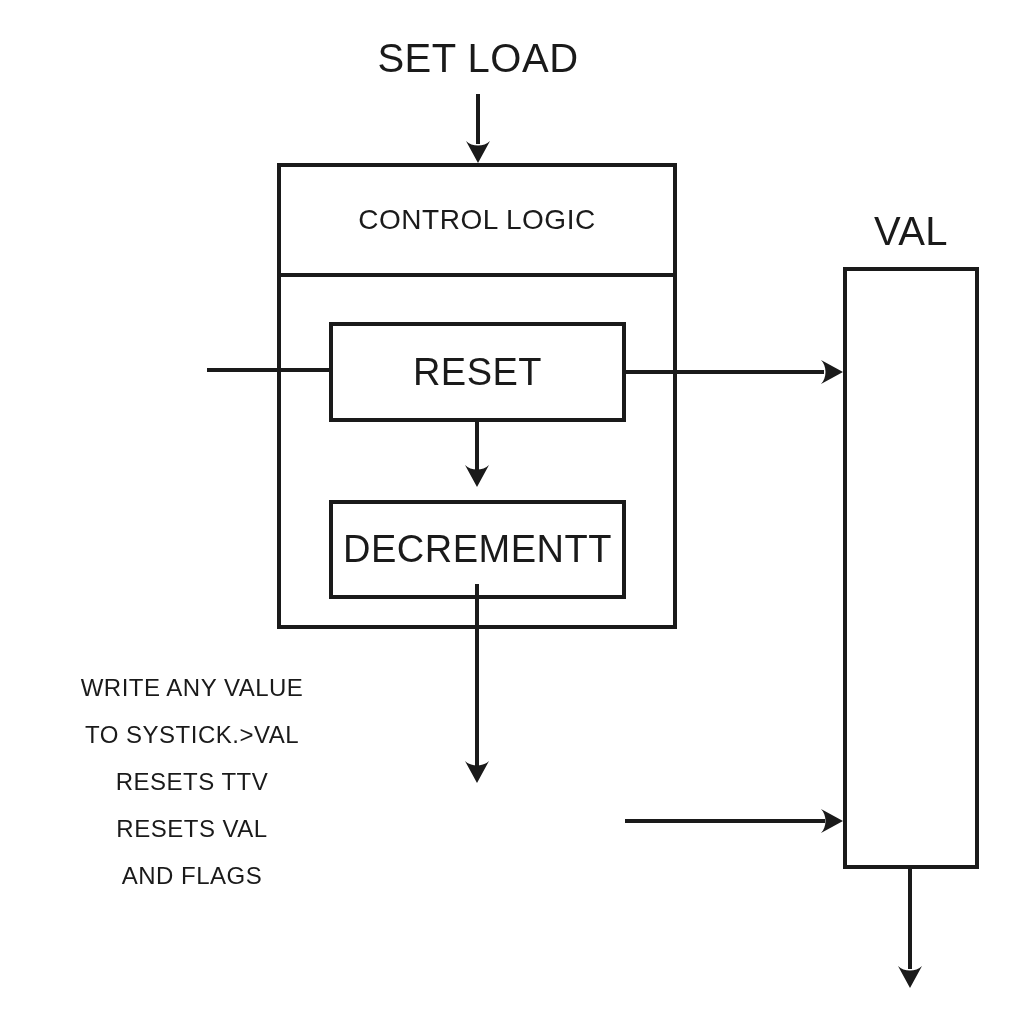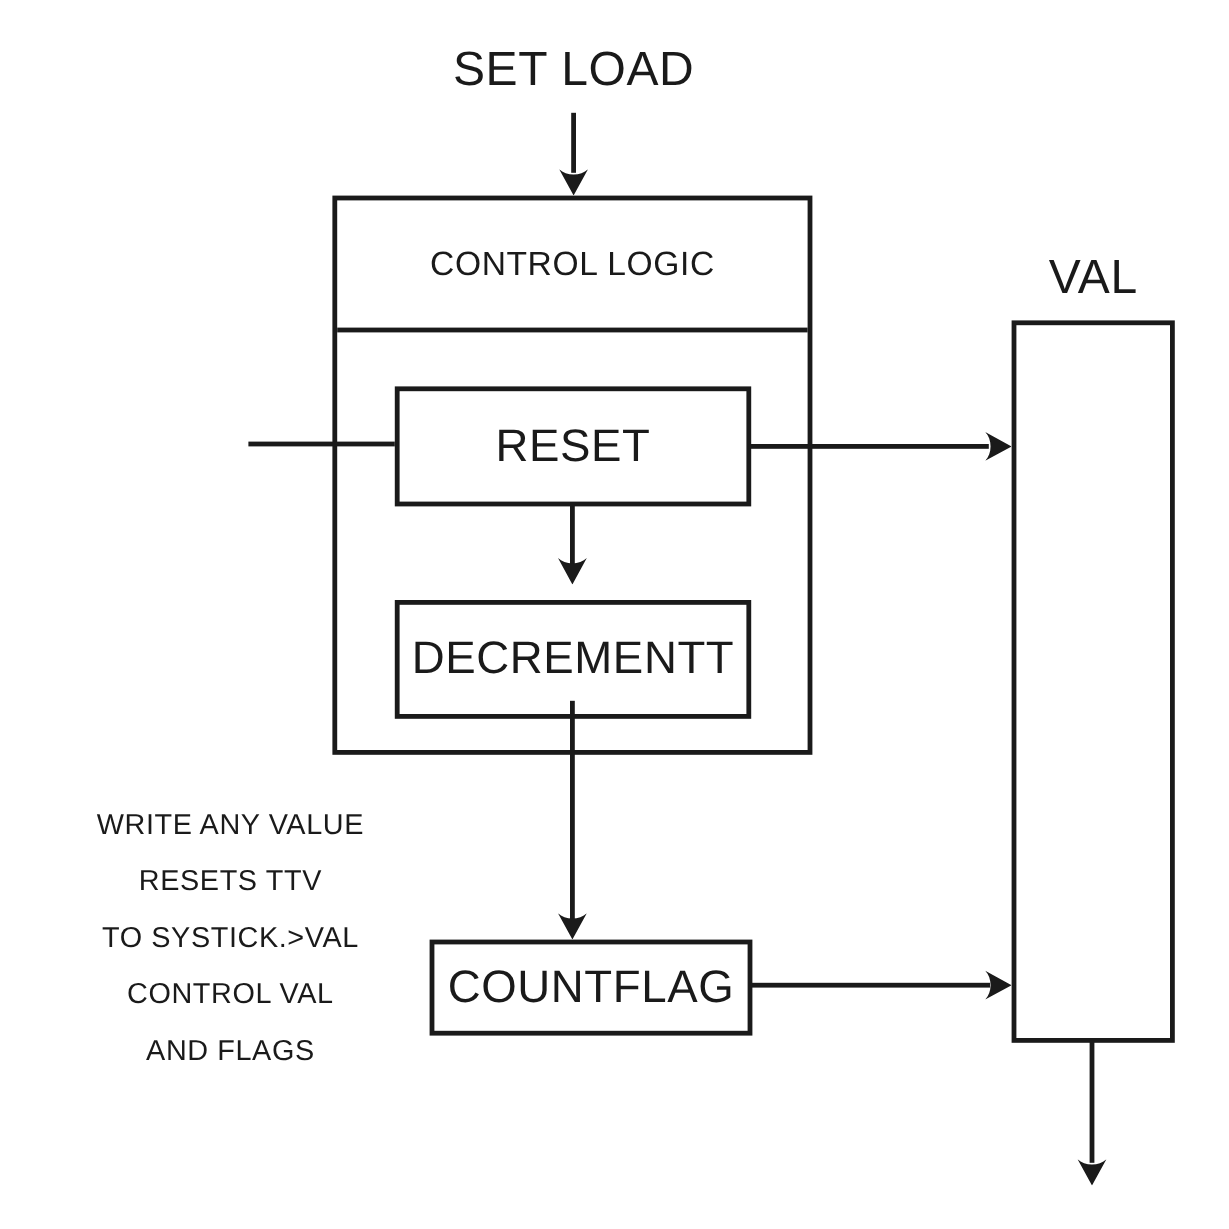--- a/index.html
+++ b/index.html
@@ -126,8 +126,8 @@
 
   <div class="note">
     <div>WRITE ANY VALUE</div>
+    <div>TO SYSTICK.&gt;VAL</div>
     <div>RESETS TTV</div>
-    <div>TO SYSTICK.&gt;VAL</div>
     <div>CONTROL VAL</div>
     <div>AND FLAGS</div>
   </div>

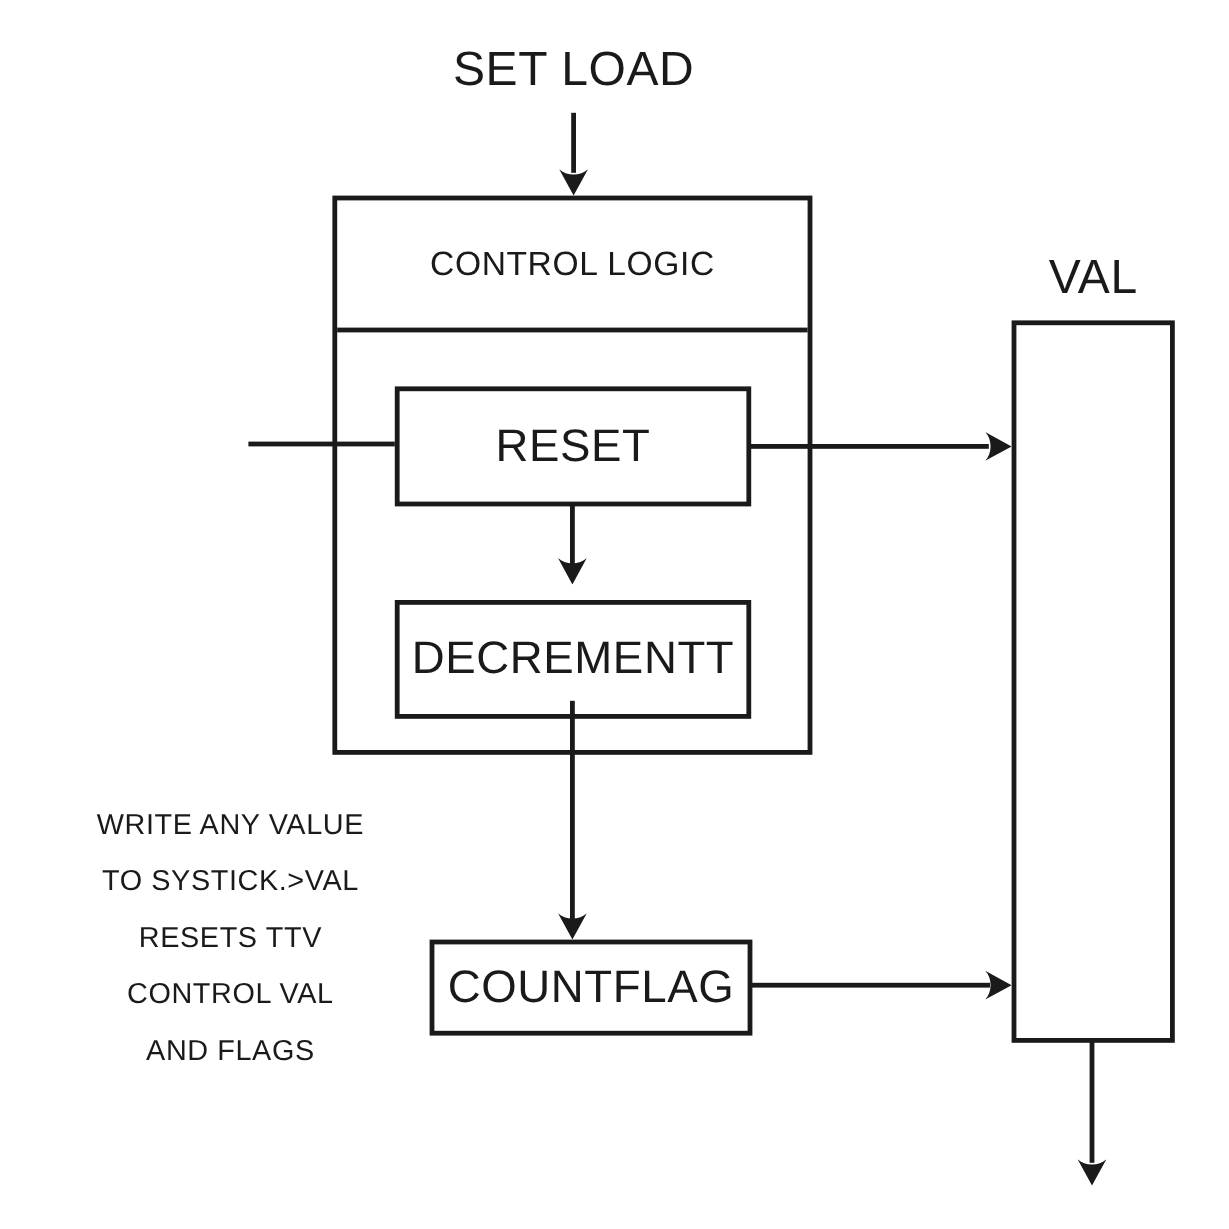--- a/index.html
+++ b/index.html
@@ -128,7 +128,7 @@
     <div>WRITE ANY VALUE</div>
     <div>TO SYSTICK.&gt;VAL</div>
     <div>RESETS TTV</div>
-    <div>CONTROL VAL</div>
+    <div>RESETS VAL</div>
     <div>AND FLAGS</div>
   </div>
 

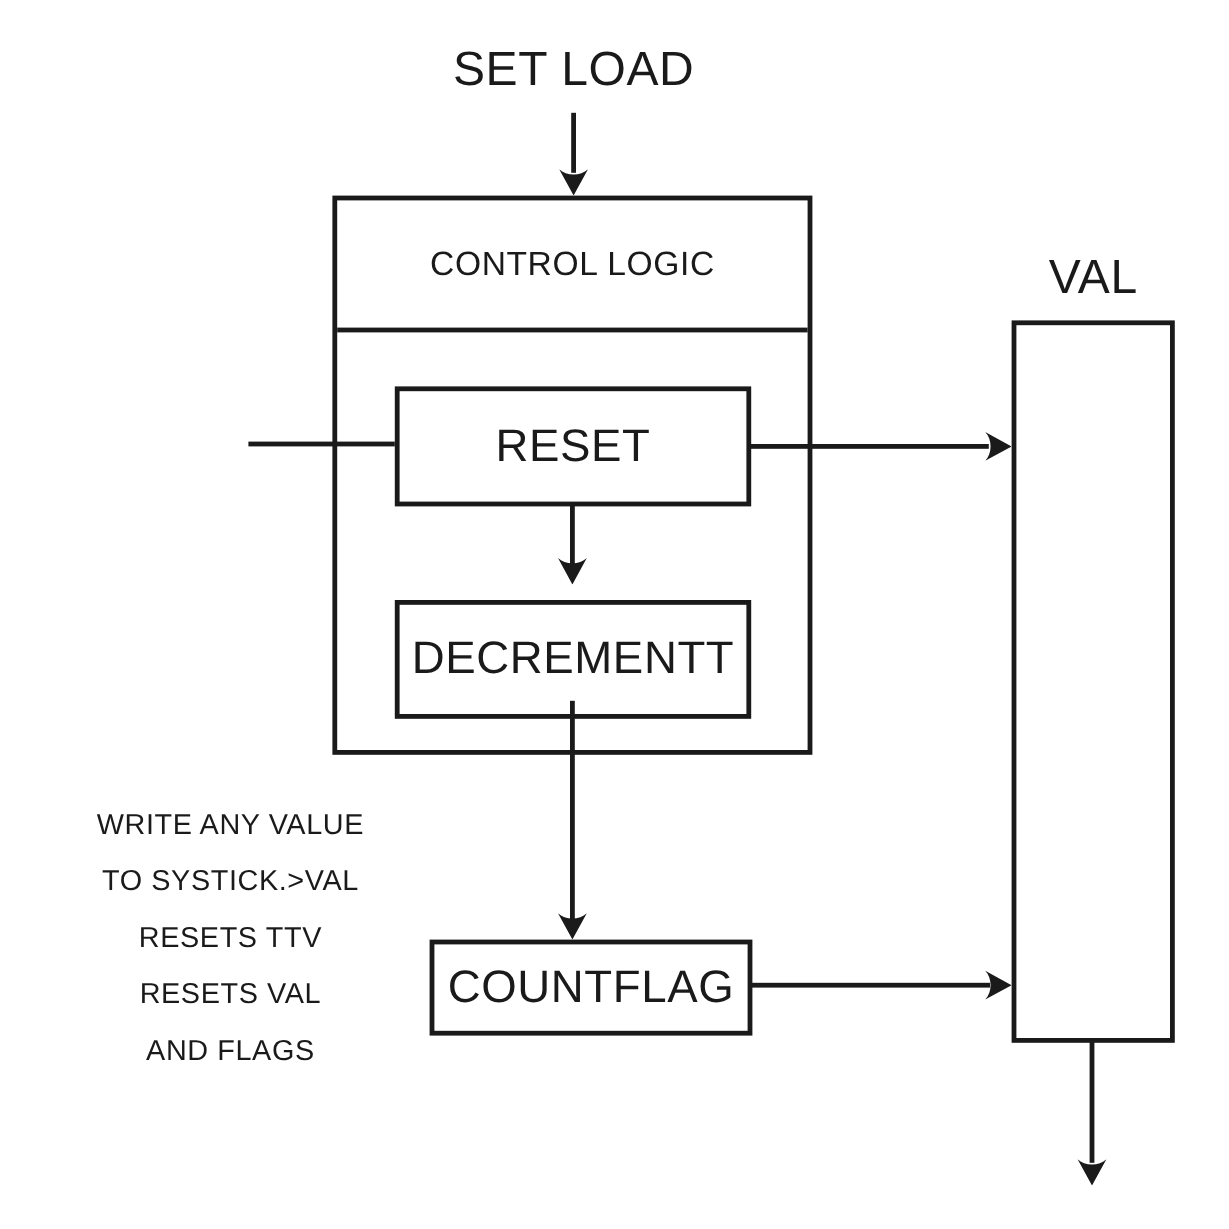--- a/index.html
+++ b/index.html
@@ -108,7 +108,6 @@
     <path d="M1,0 C7,6 19,6 25,0 L13,22 Z" fill="#1a1a1a"></path>
   </svg>
 
-  <div class="box" style="left:358px; top:783px; width:269px; height:80px;">COUNTFLAG</div>
 
   <div class="hline" style="left:625px; top:819px; width:200px;"></div>
   <svg class="ah" style="left:821px; top:808px;" width="22" height="26" viewBox="0 0 22 26">

